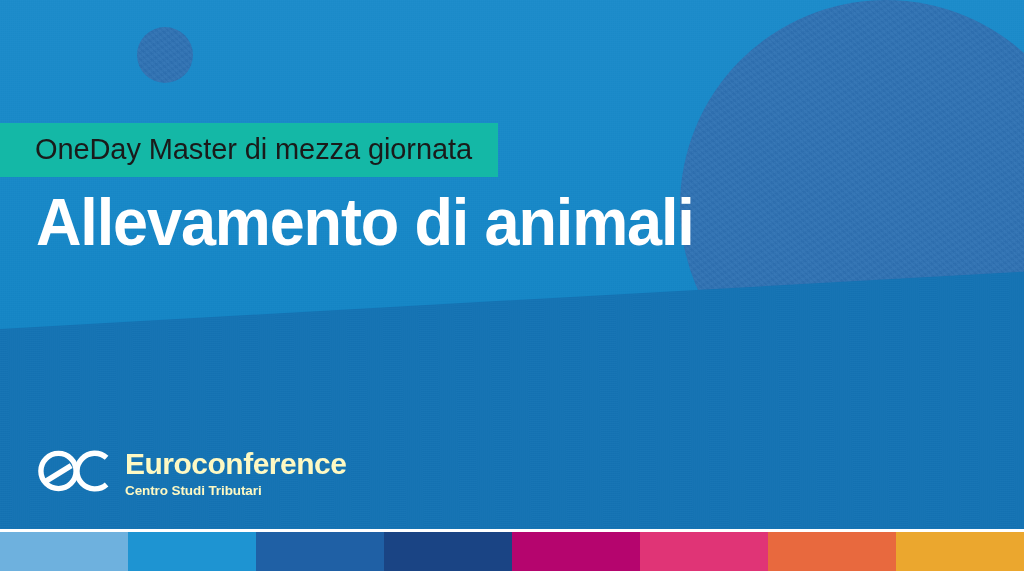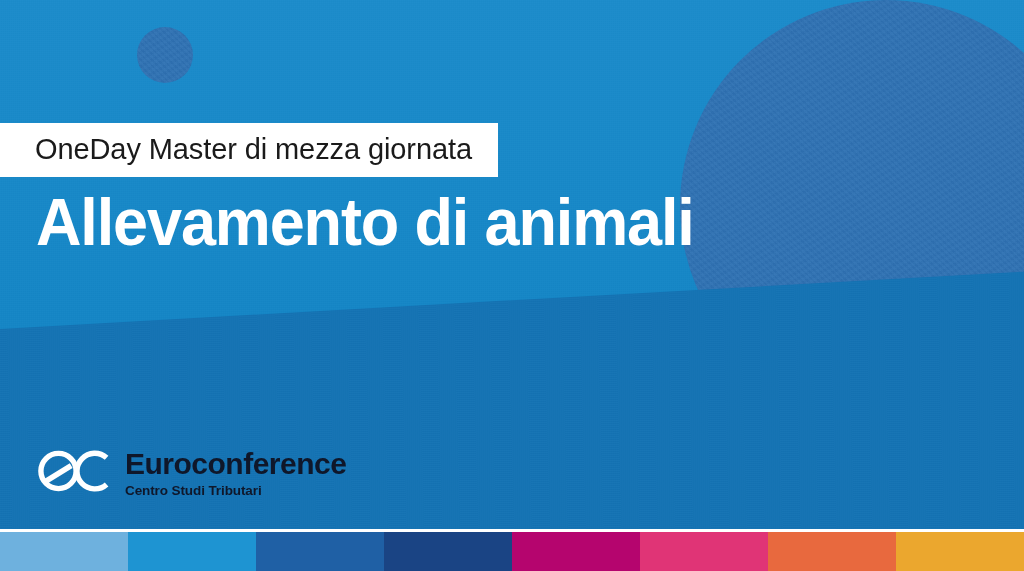--- a/index.html
+++ b/index.html
@@ -105,7 +105,7 @@
     position: absolute;
     left: 0px;
     top: 123px;
-    background: #ffffff;
+    background: #14b8a6;
     color: #1a1a1a;
     font-size: 29px;
     line-height: 1;

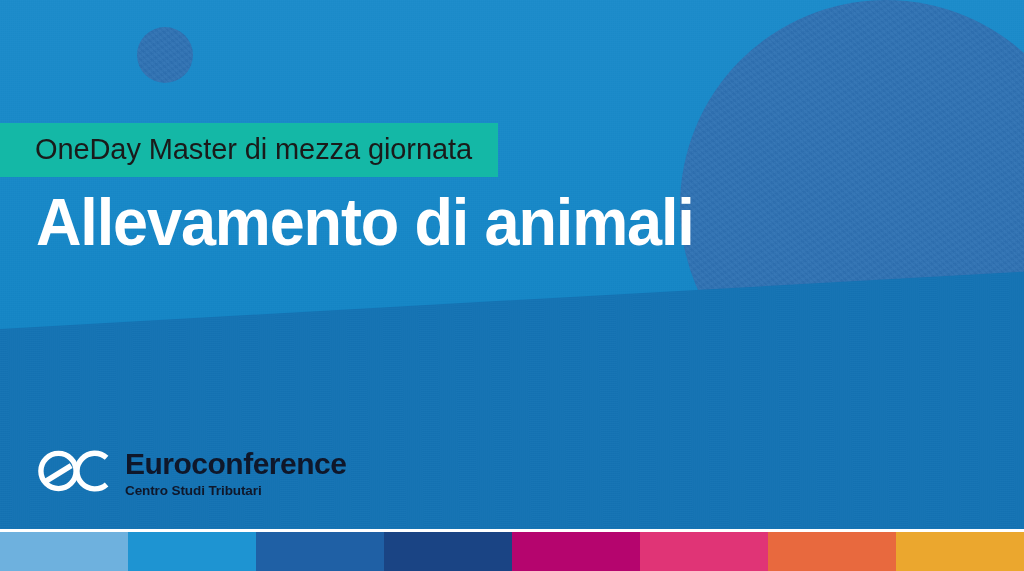--- a/index.html
+++ b/index.html
@@ -152,7 +152,7 @@
   #logo-mark { display: block; }
   #logo-text { display: flex; flex-direction: column; line-height: 1; }
   #logo-title {
-    color: #0f172a;
+    color: #fef9c3;
     font-size: 30px;
     font-weight: bold;
     letter-spacing: -.5px;

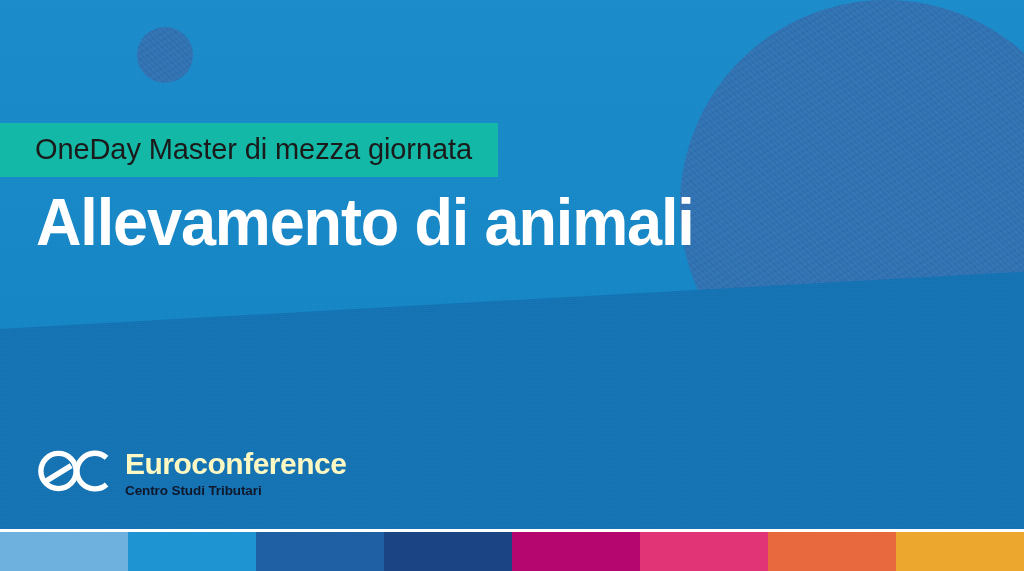--- a/index.html
+++ b/index.html
@@ -158,7 +158,7 @@
     letter-spacing: -.5px;
   }
   #logo-sub {
-    color: #0f172a;
+    color: #fef9c3;
     font-size: 13.5px;
     font-weight: bold;
     letter-spacing: -.1px;

